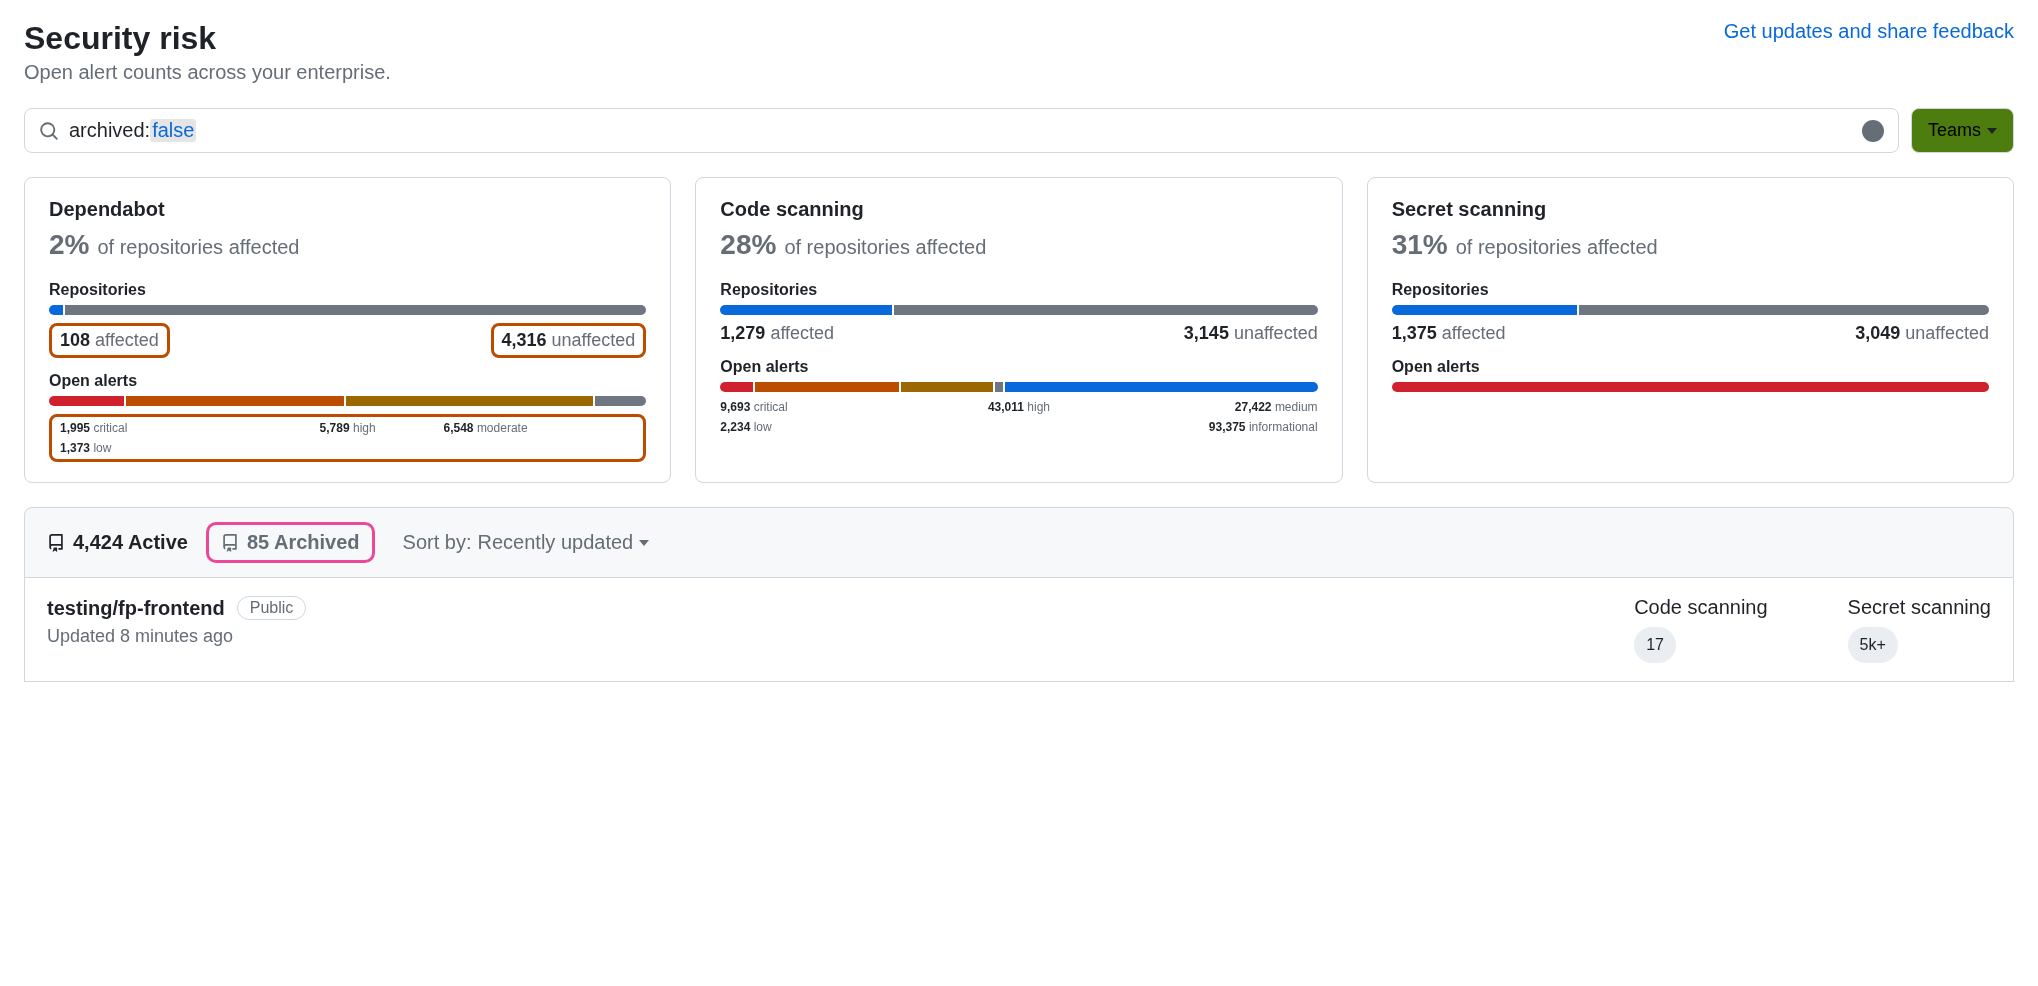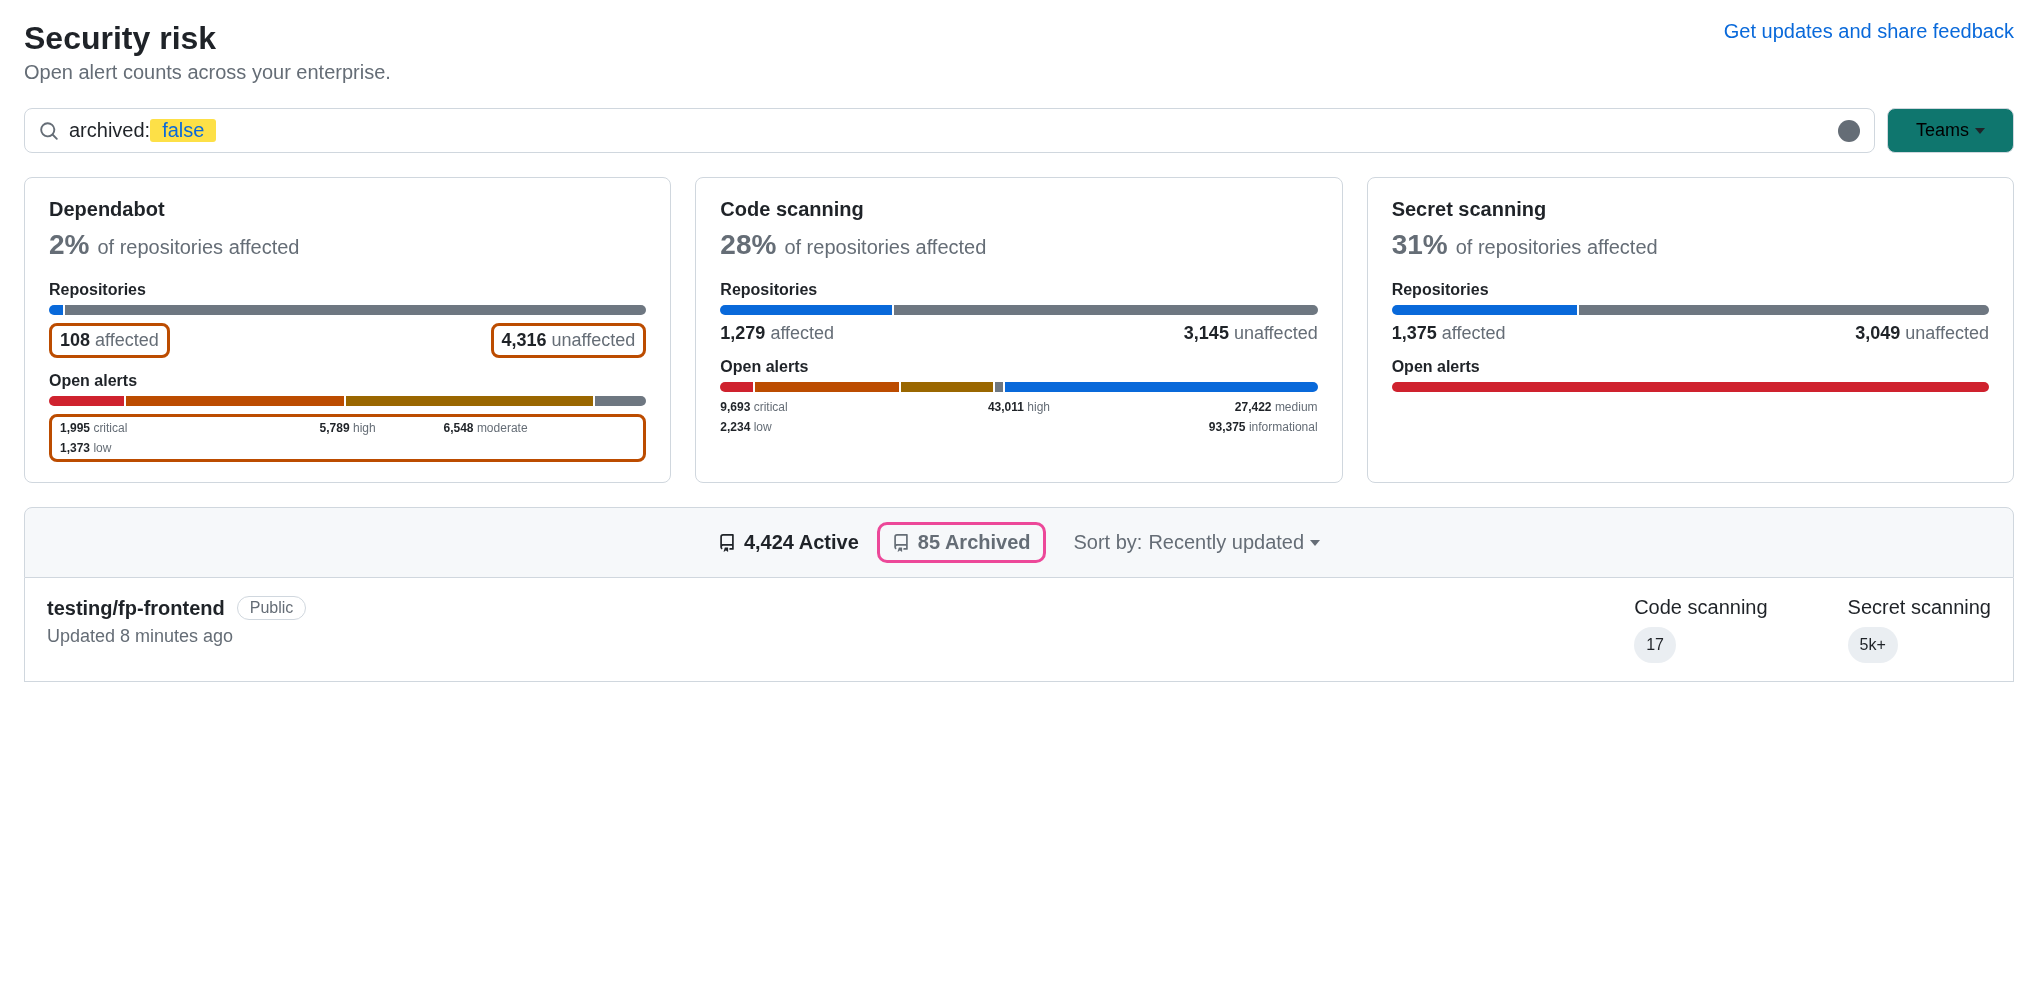--- a/index.html
+++ b/index.html
@@ -30,7 +30,7 @@
   .search-box svg { color: #656d76; flex-shrink:0; }
   .search-content { flex:1; display:flex; align-items:baseline; }
   .search-key { color: #1f2328; }
-  .search-val { color: #0969da; background: #fde047; border-radius:3px; padding:0 12px;}
+  .search-val { color: #0969da; background: #e5e5e5; border-radius:3px; padding:0 2px;}
   .clear-btn {
     width: 22px; height: 22px; border-radius: 50%; background: #656d76;
     display:flex; align-items:center; justify-content:center; color:#fff; font-size:14px;

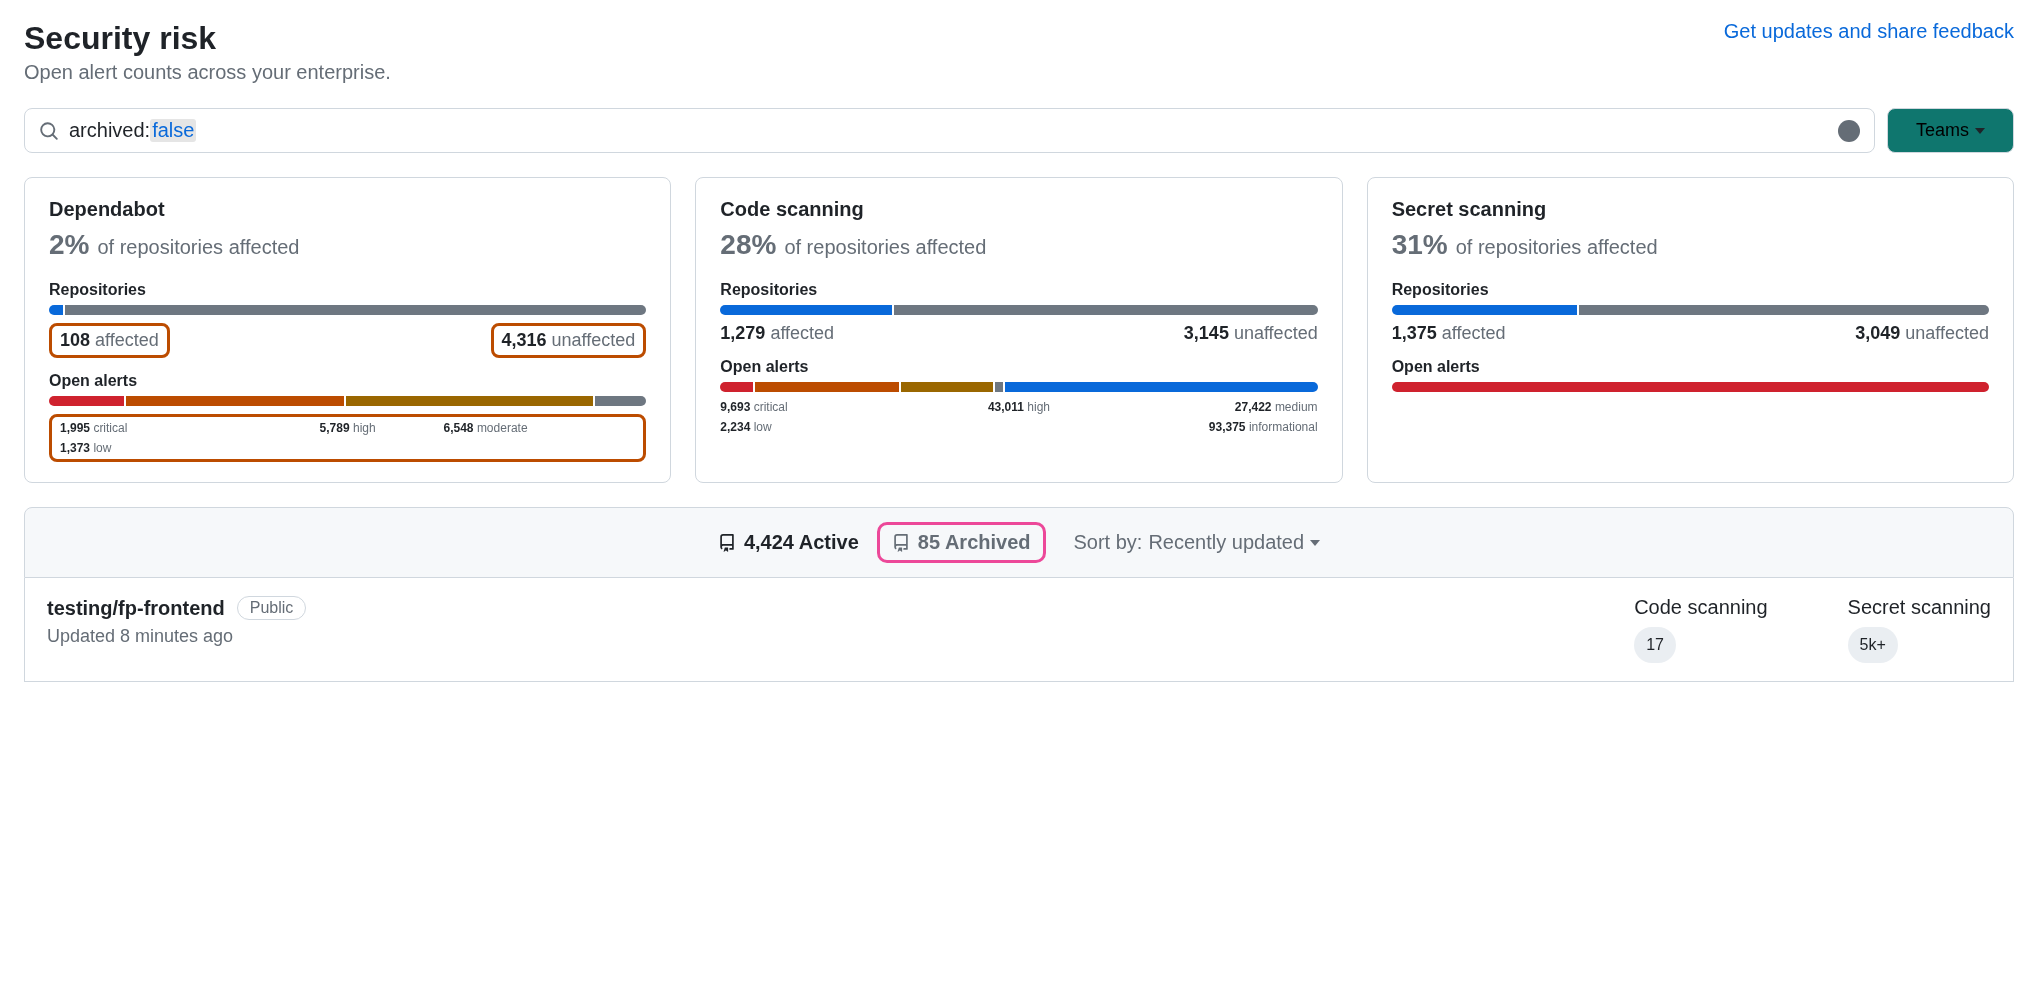--- a/index.html
+++ b/index.html
@@ -38,8 +38,8 @@
   }
   .teams-btn {
     display:flex; align-items:center; gap:6px;
-    border:1px solid #d0d7de; border-radius:8px; padding: 10px 28px;
-    background:#0f766e; font-size:18px; font-weight:500; cursor:pointer;
+    border:1px solid #d0d7de; border-radius:8px; padding: 10px 16px;
+    background:#4d7c0f; font-size:18px; font-weight:500; cursor:pointer;
   }
   .caret-down { width:0; height:0; border-left:5px solid transparent; border-right:5px solid transparent; border-top:6px solid #1f2328; }
 

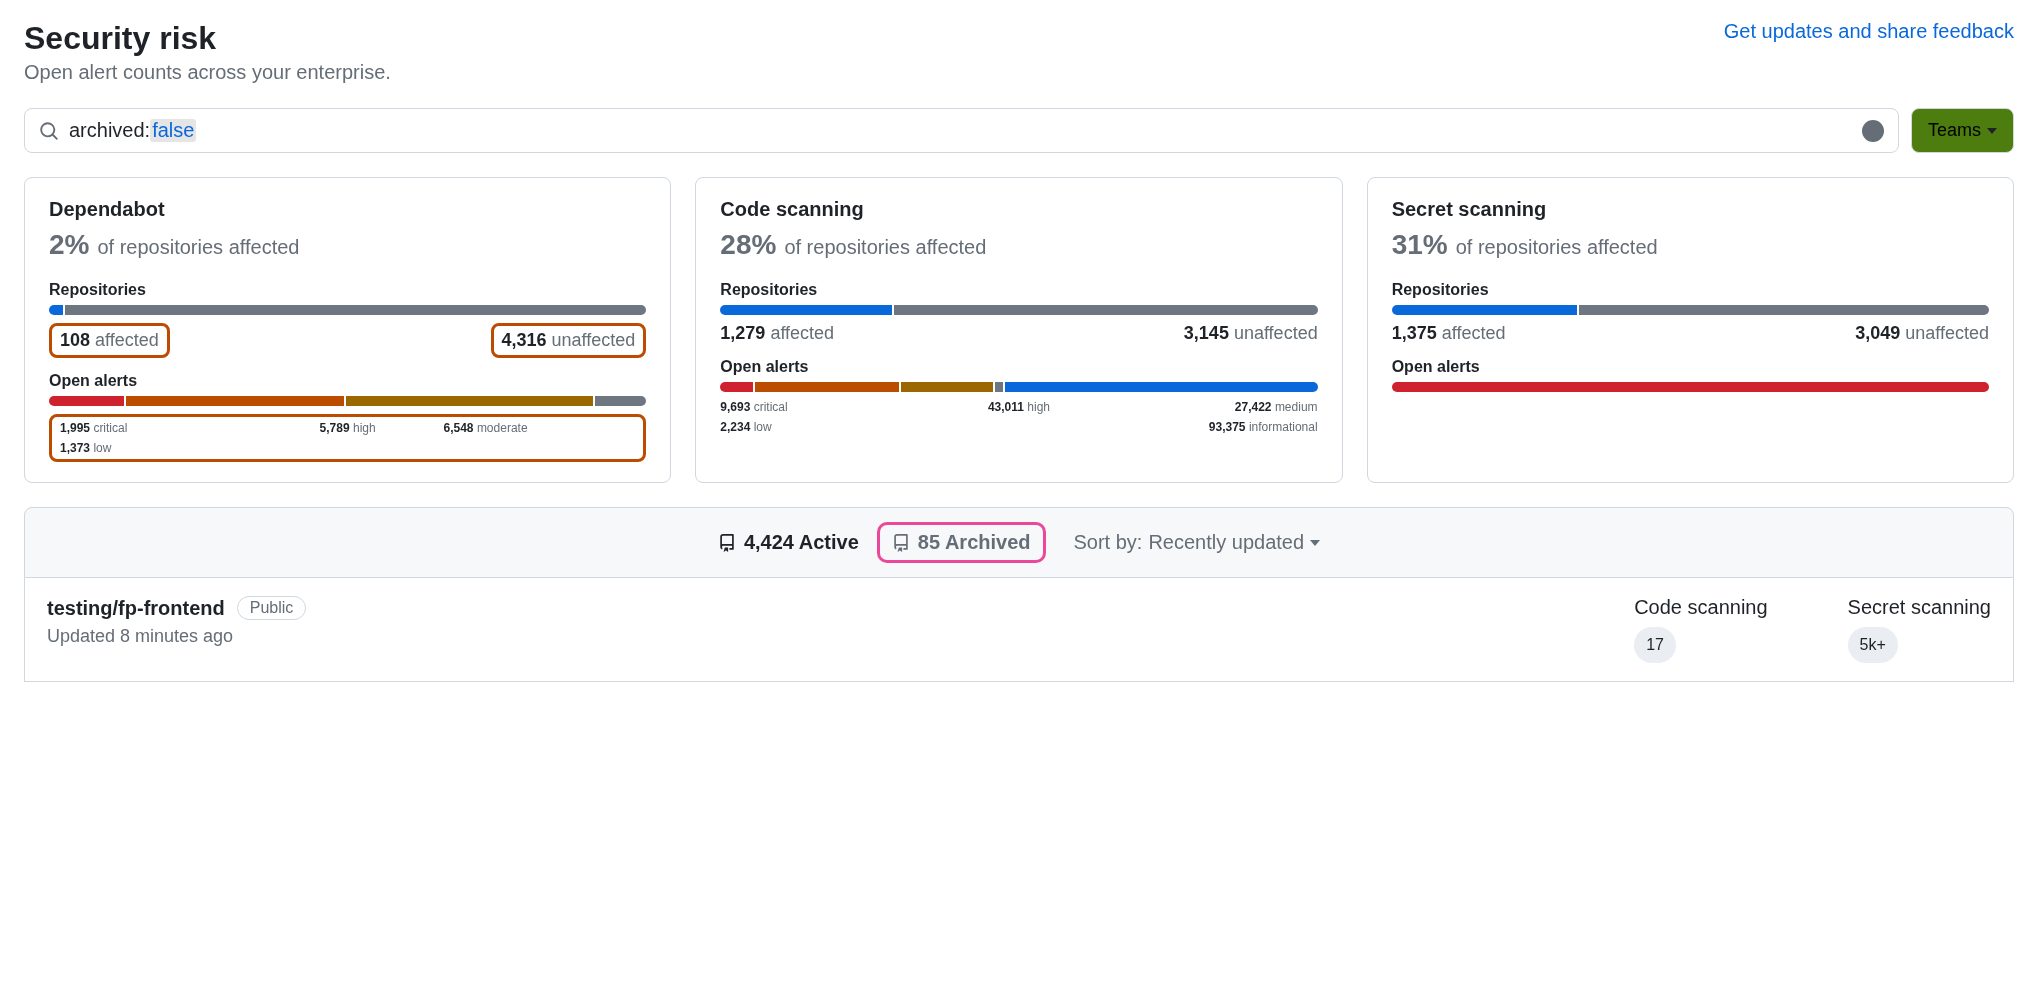--- a/index.html
+++ b/index.html
@@ -75,7 +75,7 @@
   }
 
   .repo-list-header {
-    display:flex; align-items:center; justify-content:center;
+    display:flex; align-items:center; justify-content:flex-start;
     border:1px solid #d0d7de; border-radius:8px 8px 0 0; background:#f6f8fa;
     padding:14px 22px; font-size:20px;
   }

